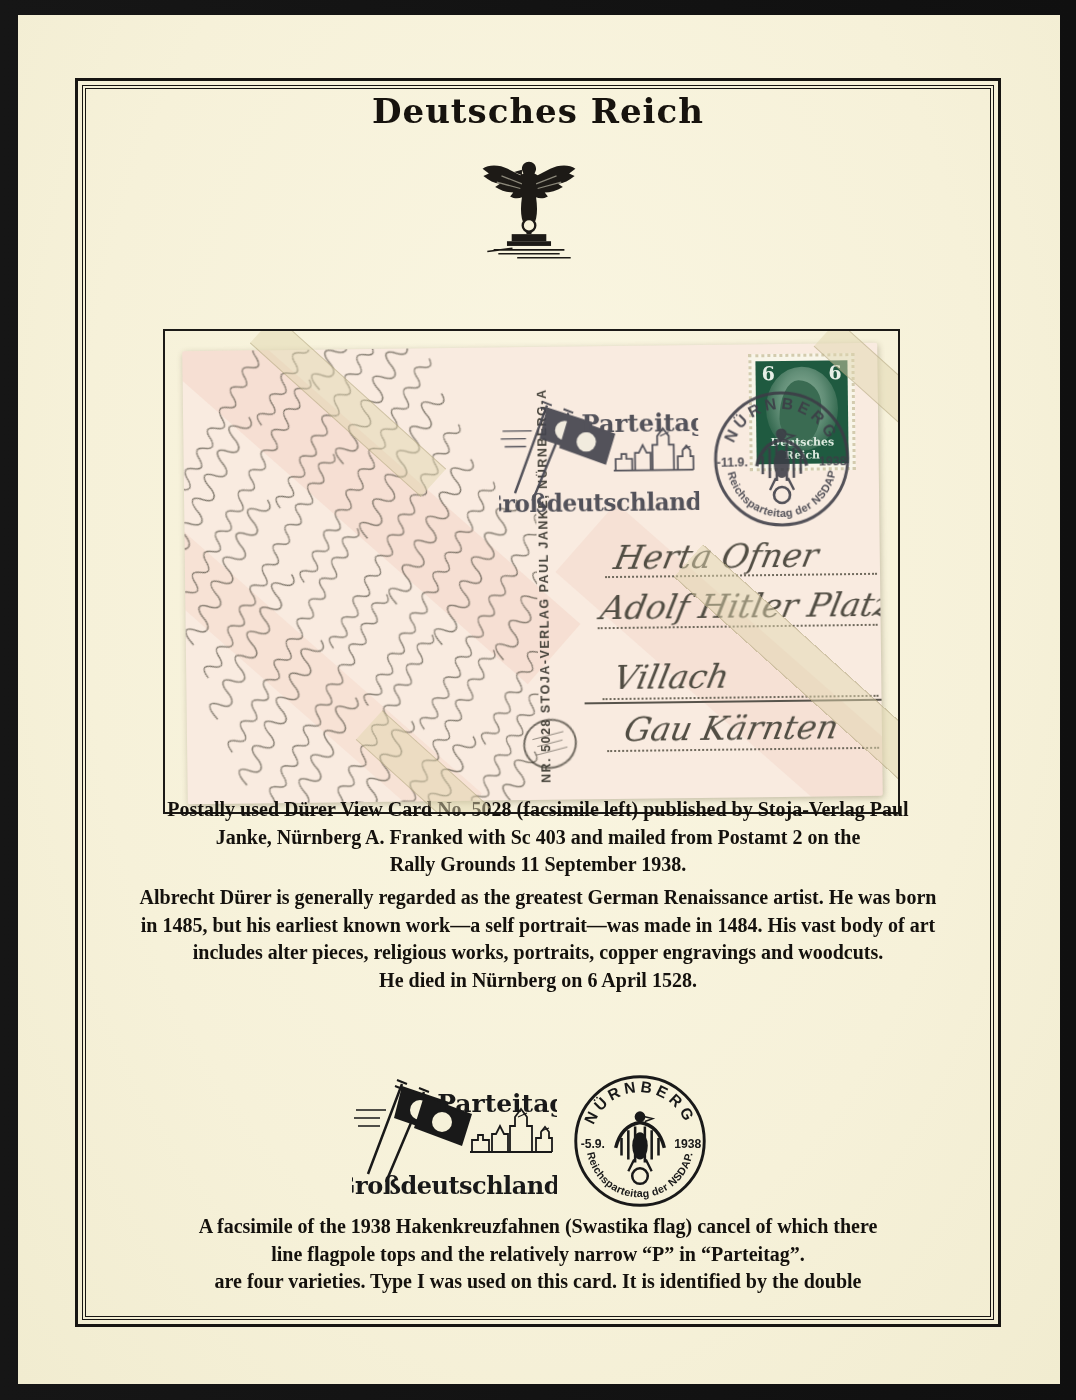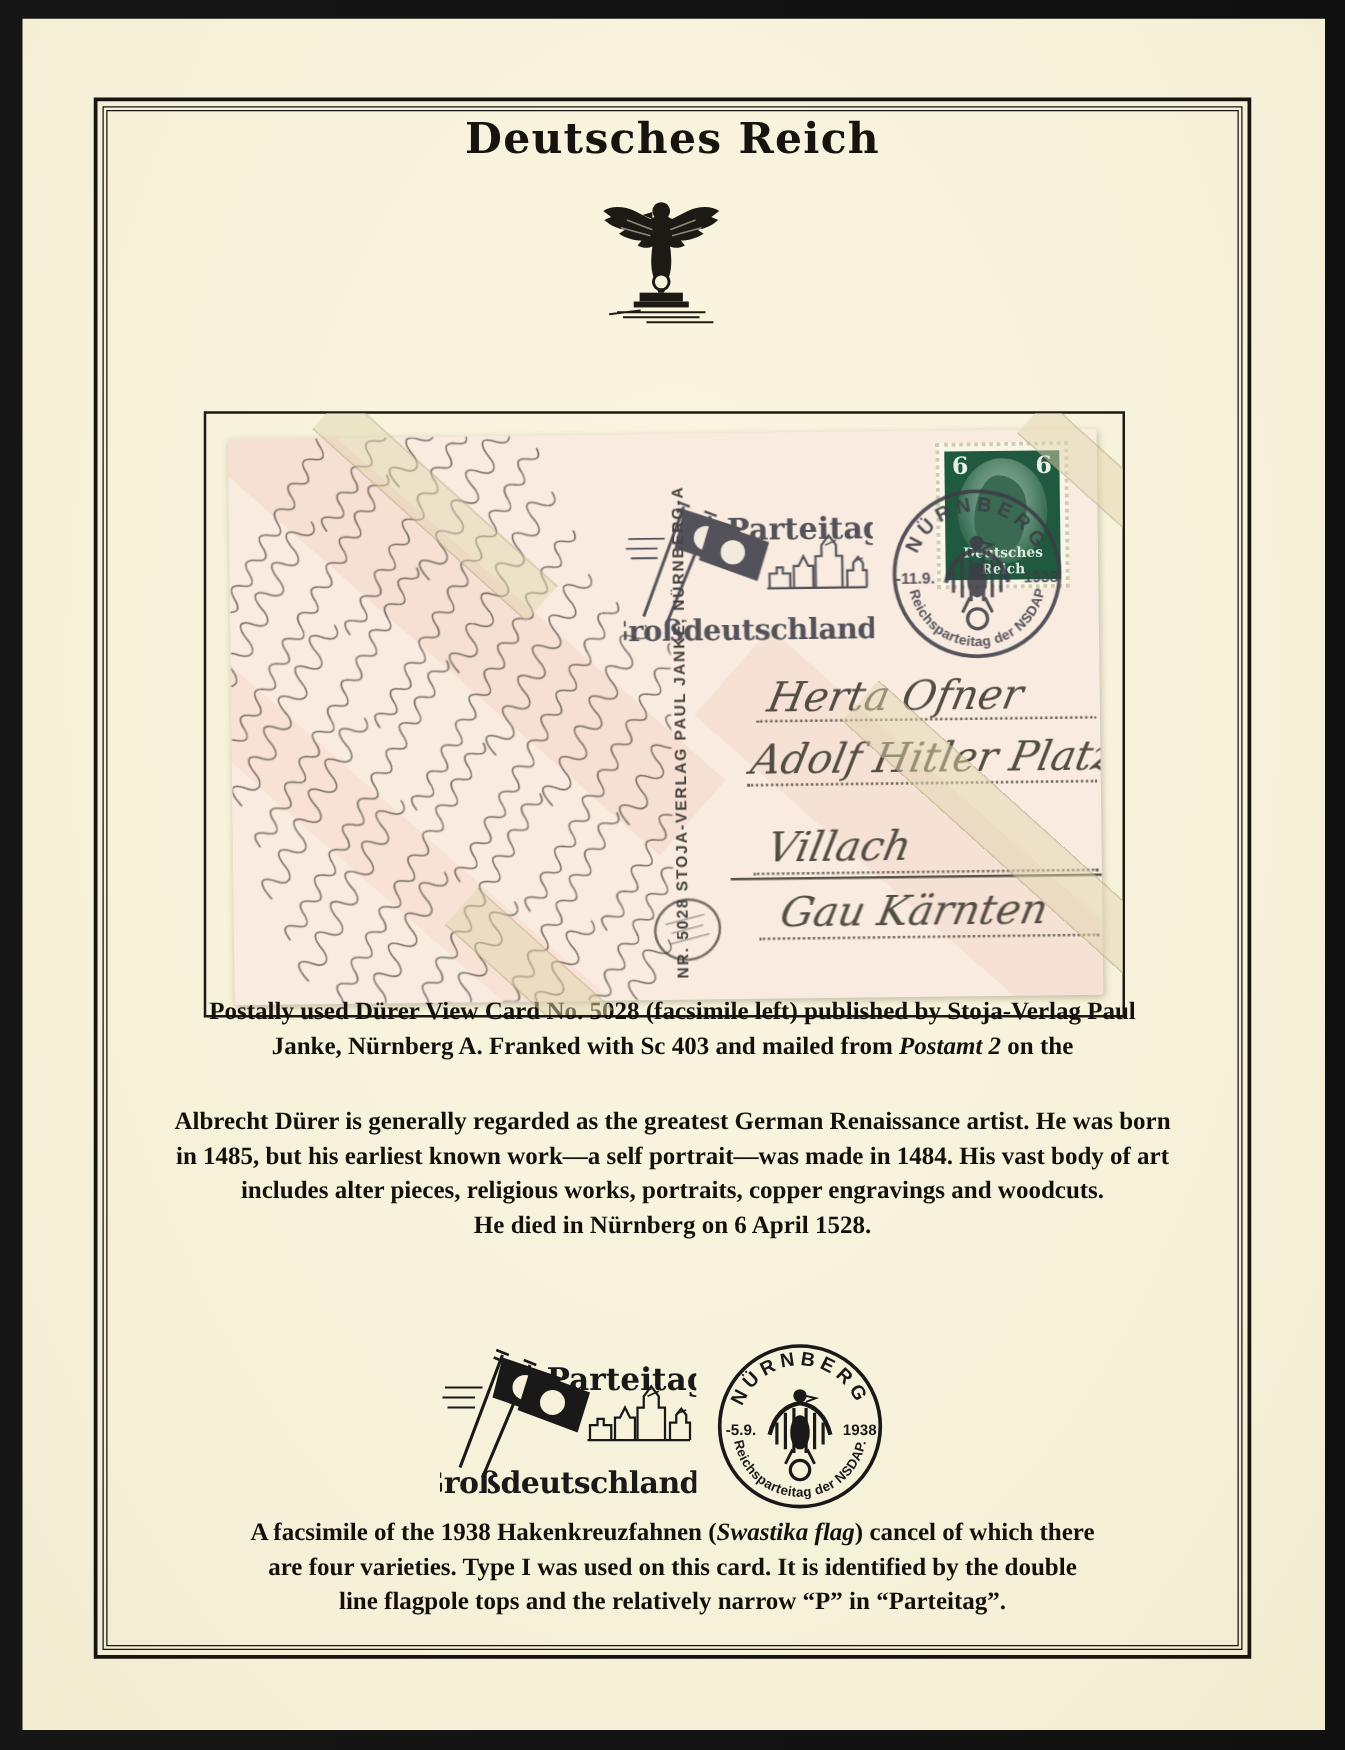--- a/index.html
+++ b/index.html
@@ -54,7 +54,7 @@
 
   .cap{position:absolute;left:100px;width:876px;text-align:center;font-weight:bold;font-size:20px;
        line-height:27.5px;color:#14110d;}
-  .cap .it{font-style:italic;}
+  .cap .it{}
   .cap1{top:796px;} .cap2{top:884px;} .cap3{top:1213px;}
 
   .flag-facs{position:absolute;left:352px;top:1070px;width:205px;height:140px;color:#191919;}

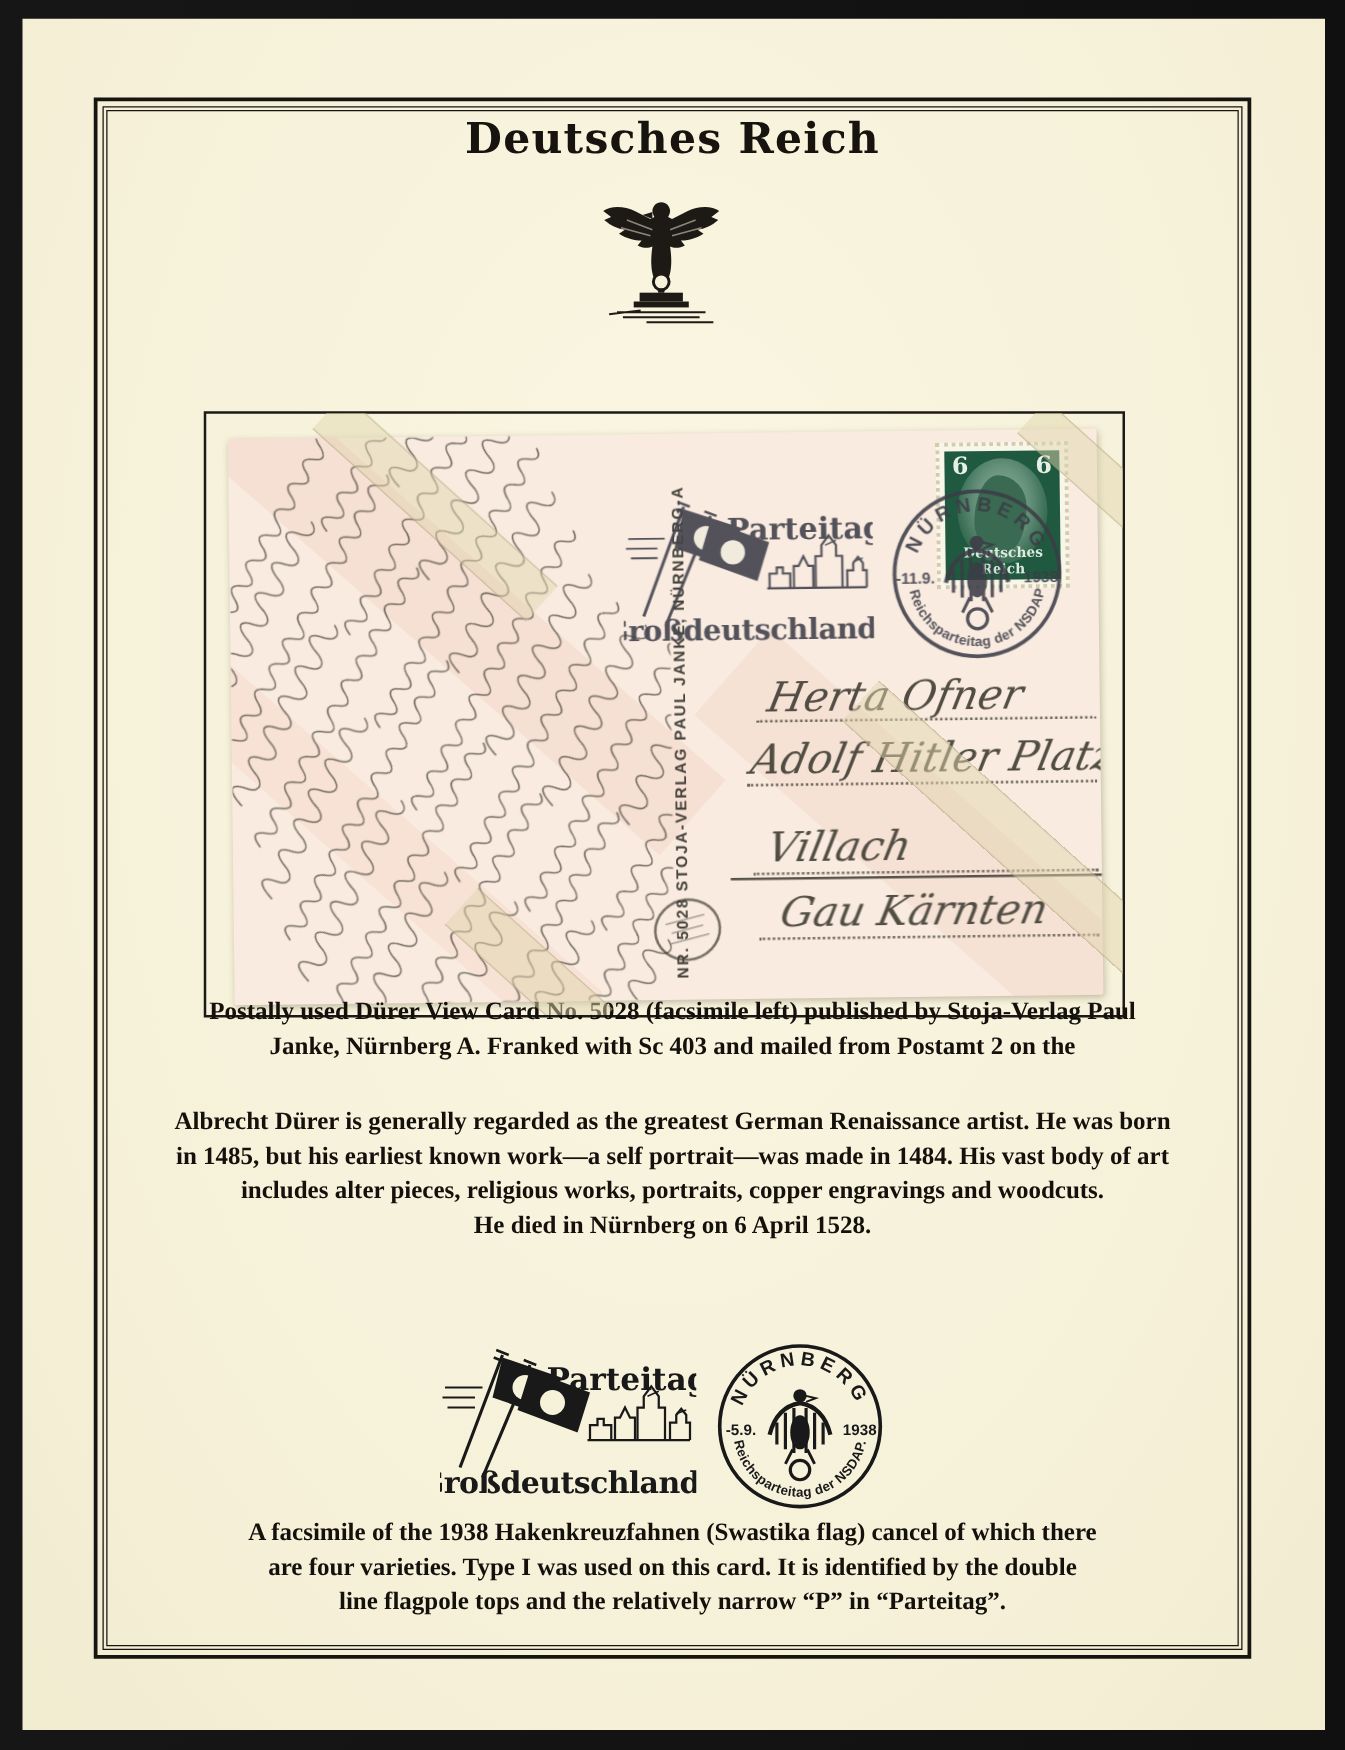--- a/index.html
+++ b/index.html
@@ -236,6 +236,7 @@
   <div class="cap cap1">
     <div>Postally used Dürer View Card No. 5028 (facsimile left) published by Stoja-Verlag Paul</div>
     <div><span>Janke, Nürnberg A. Franked with Sc 403 and mailed from </span><span class="it">Postamt 2</span><span> on the</span></div>
+    <div>Rally Grounds 11 September 1938.</div>
   </div>
 
   <div class="cap cap2">

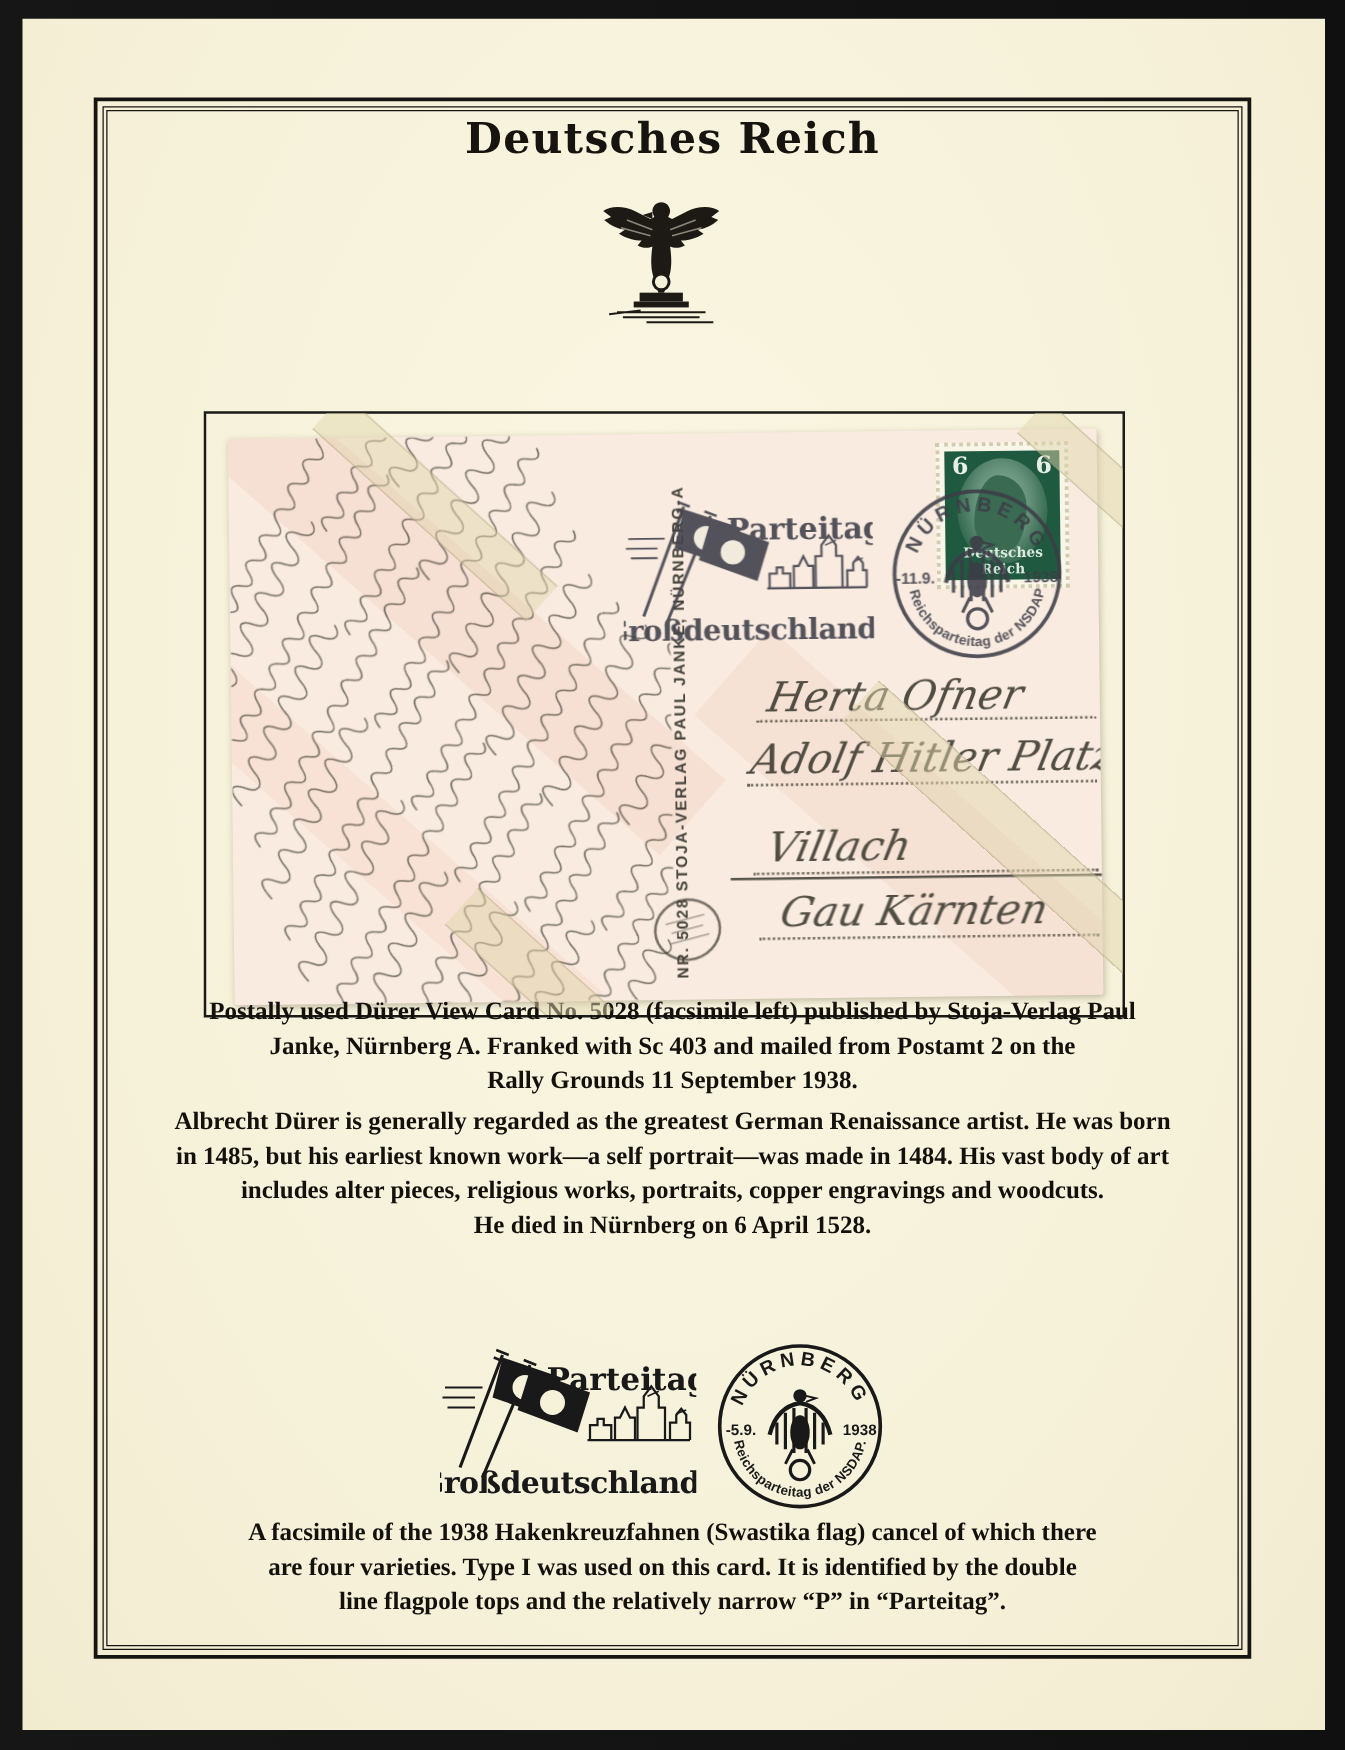--- a/index.html
+++ b/index.html
@@ -295,8 +295,8 @@
 
   <div class="cap cap3">
     <div><span>A facsimile of the 1938 Hakenkreuzfahnen (</span><span class="it">Swastika flag</span><span>) cancel of which there</span></div>
+    <div>line flagpole tops and the relatively narrow “P” in “Parteitag”.</div>
     <div>are four varieties. Type I was used on this card. It is identified by the double</div>
-    <div>line flagpole tops and the relatively narrow “P” in “Parteitag”.</div>
   </div>
 </div>
 

